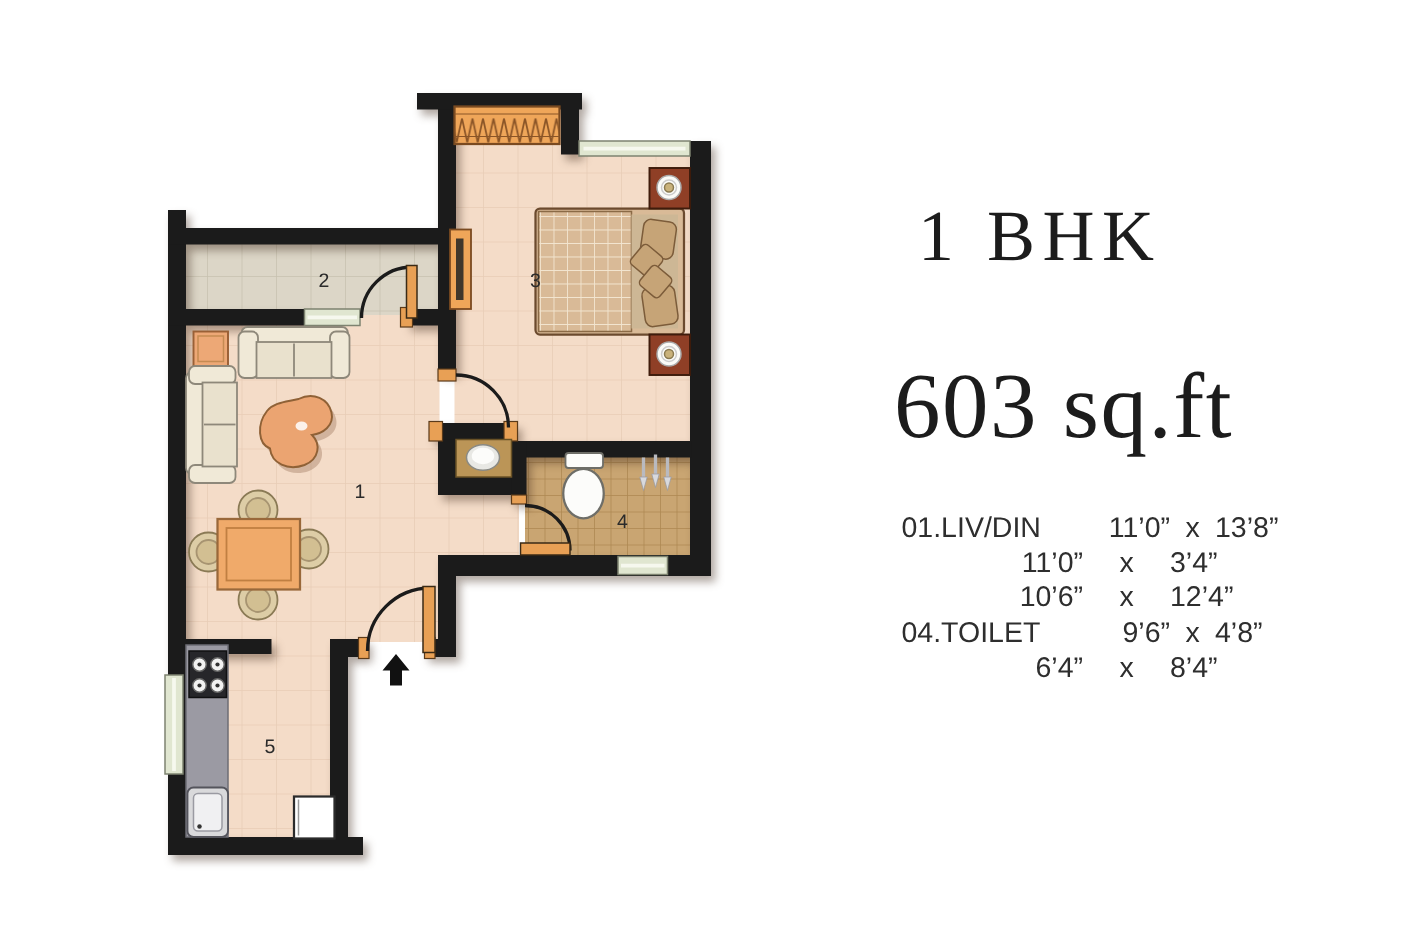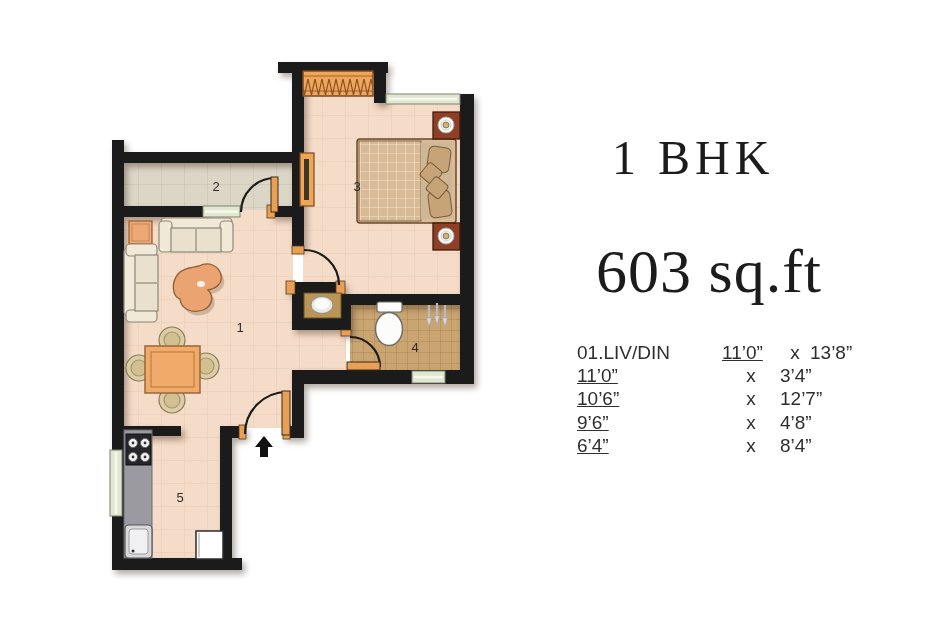--- a/index.html
+++ b/index.html
@@ -15,7 +15,7 @@
   .legend{position:absolute;left:577px;top:341px;width:286px;color:#2e2e2e;
           font-size:19px;line-height:23.2px;}
   .lrow{display:grid;grid-template-columns:145px 58px 30px 53px;}
-  .lname{text-align:left;}
+  .lname{text-align:left;margin-left:24px;}
   .ldim1{text-align:left;text-decoration:underline;}
   .lx{text-align:center;}
   .ldim2{text-align:left;}

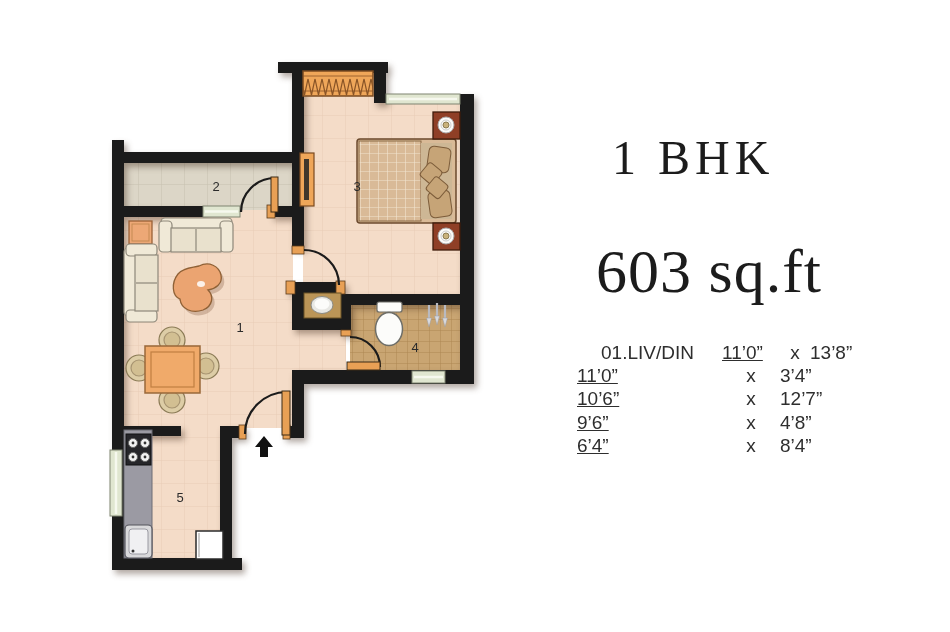--- a/index.html
+++ b/index.html
@@ -16,7 +16,7 @@
           font-size:19px;line-height:23.2px;}
   .lrow{display:grid;grid-template-columns:145px 58px 30px 53px;}
   .lname{text-align:left;margin-left:24px;}
-  .ldim1{text-align:left;text-decoration:underline;}
+  .ldim1{text-align:right;}
   .lx{text-align:center;}
   .ldim2{text-align:left;}
 </style>

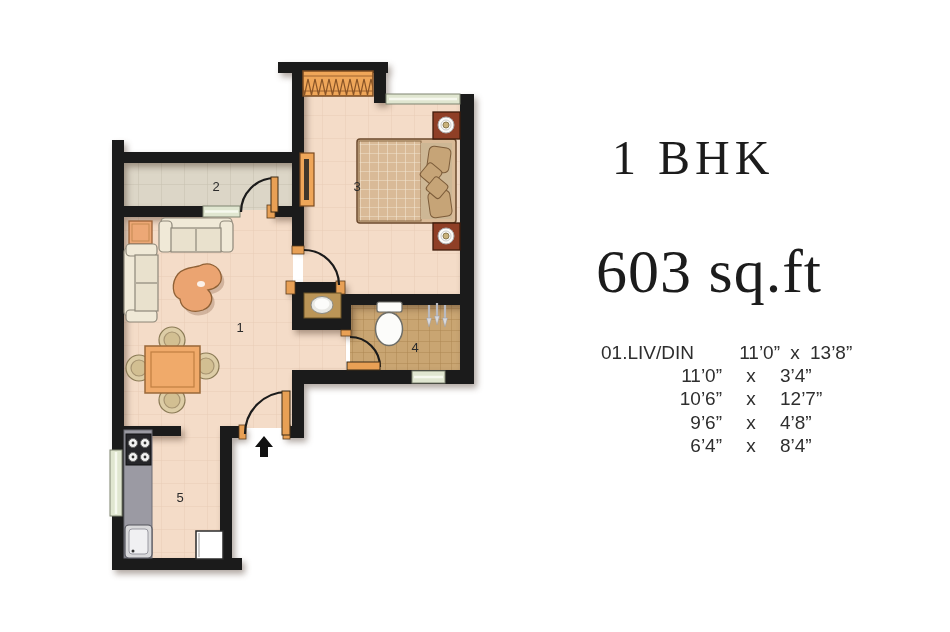--- a/index.html
+++ b/index.html
@@ -265,7 +265,7 @@
     <div class="lrow">
       <span class="ldim1">10’6”</span>
       <span class="lx">x</span>
-      <span class="ldim2">12’7”</span>
+      <span class="ldim2">12’4”</span>
     </div>
     <div class="lrow">
       <span class="ldim1">9’6”</span>

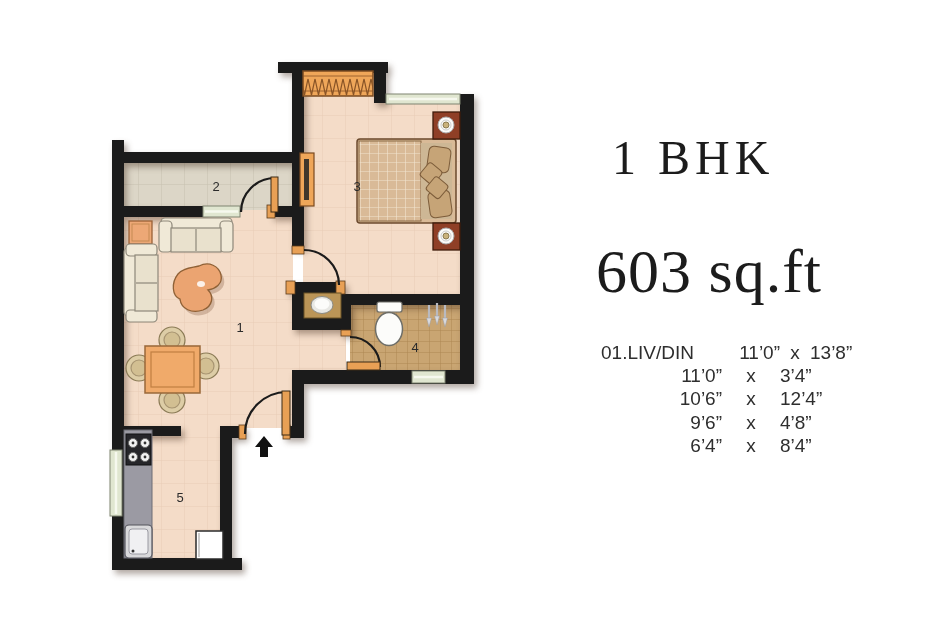--- a/index.html
+++ b/index.html
@@ -268,6 +268,7 @@
       <span class="ldim2">12’4”</span>
     </div>
     <div class="lrow">
+      <span class="lname">04.TOILET</span>
       <span class="ldim1">9’6”</span>
       <span class="lx">x</span>
       <span class="ldim2">4’8”</span>

